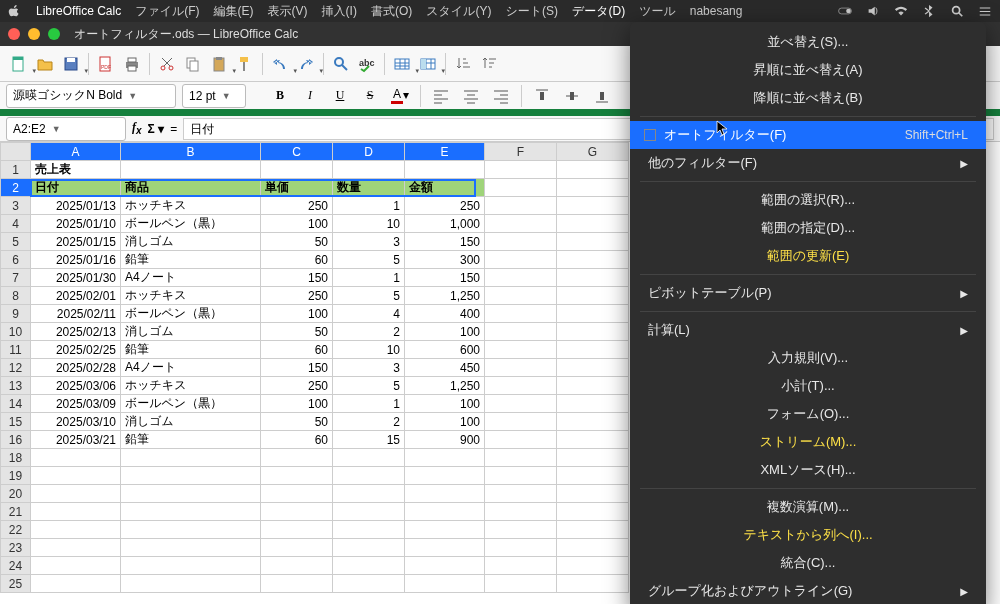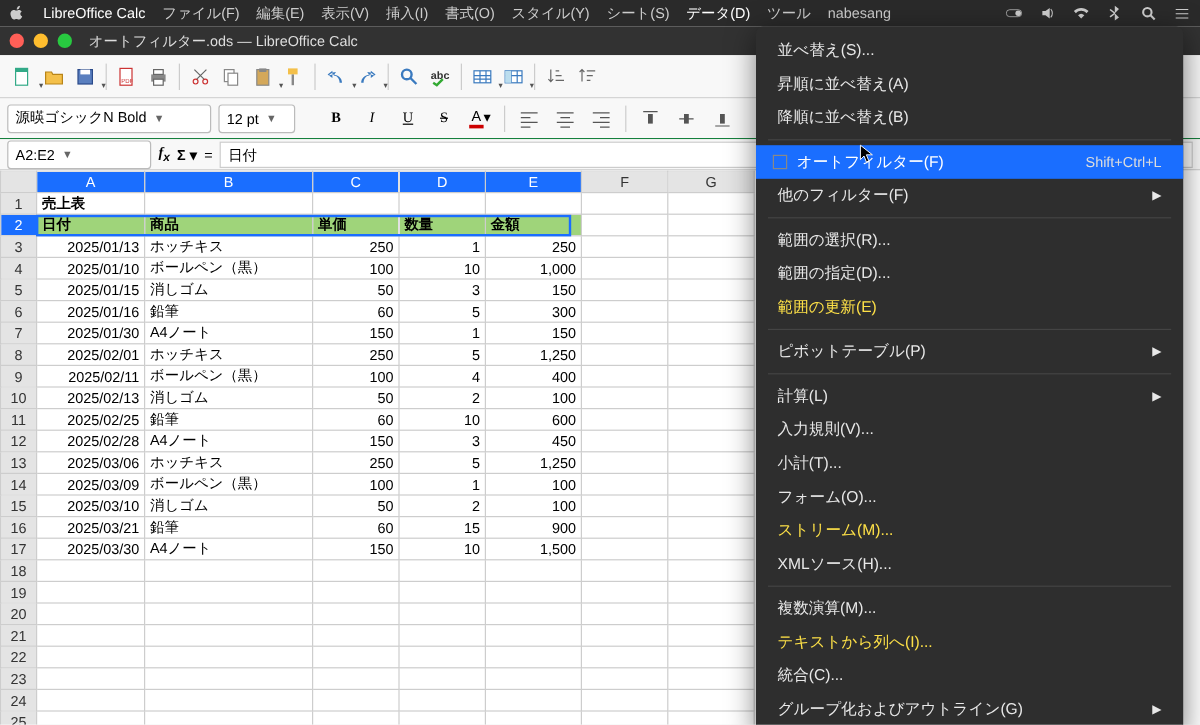--- a/index.html
+++ b/index.html
@@ -37,7 +37,7 @@
 td.date { text-align:right; padding-right:4px; }
 .sel-outline { position:absolute; border:2px solid #1a6eff; pointer-events:none; }
 .ctxmenu { position:absolute; top:22px; right:14px; width:356px; background:#2e2e2e; color:#e8e8e8; border-radius:6px; padding:6px 0; font-size:13px; box-shadow:0 6px 24px rgba(0,0,0,0.5); }
-.cmi { height:28px; display:flex; align-items:center; padding:0 18px; position:relative; }
+.cmi { height:28px; display:flex; align-items:center; padding:0 18px; position:relative;justify-content:center; }
 .cmi.disabled { color:#fde047; }
 .cmi.hl { background:#1a6eff; color:#fff; }
 .cmi .arr { margin-left:auto; font-size:10px; }

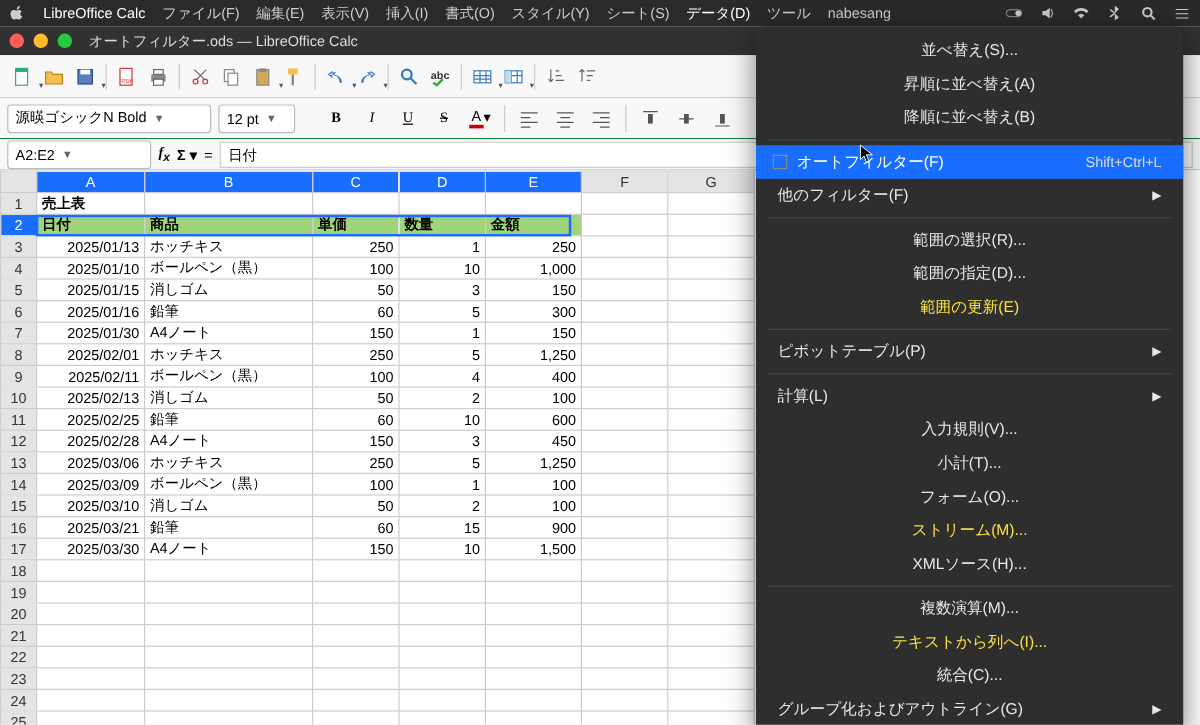--- a/index.html
+++ b/index.html
@@ -17,7 +17,7 @@
 .tb-btn svg { width:18px; height:18px; }
 .tb-sep { width:1px; height:22px; background:#ccc; margin:0 2px; }
 .dd-caret::after { content:"▾"; font-size:7px; color:#555; position:absolute; right:-6px; bottom:0; }
-.fmtbar { height:34px; background:#f8f8f8; border-bottom:1px solid #15803d; display:flex; align-items:center; padding:0 6px; gap:6px; }
+.fmtbar { height:34px; background:#f8f8f8; border-bottom:7px solid #15803d; display:flex; align-items:center; padding:0 6px; gap:6px; }
 .combo { background:#fff; border:1px solid #bbb; height:24px; display:flex; align-items:center; padding:0 6px; font-size:12px; border-radius:3px; }
 .combo .car { margin-left:6px; font-size:9px; color:#666; }
 .iconbtn { width:24px; height:24px; display:flex; align-items:center; justify-content:center; font-family:"Times New Roman",serif; }

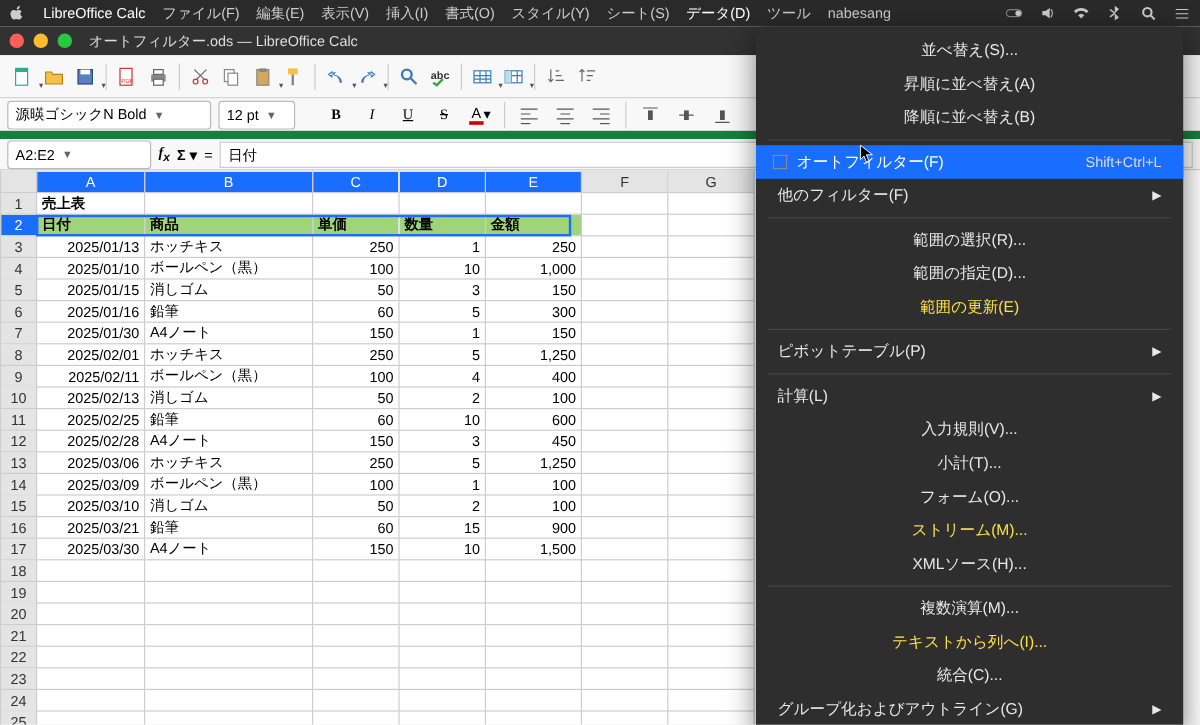--- a/index.html
+++ b/index.html
@@ -460,16 +460,6 @@
           <td></td>
         </tr>
         <tr>
-          <th class="rowh">17</th>
-          <td class="date">2025/03/30</td>
-          <td>A4ノート</td>
-          <td class="num">150</td>
-          <td class="num">10</td>
-          <td class="num">1,500</td>
-          <td></td>
-          <td></td>
-        </tr>
-        <tr>
           <th class="rowh">18</th>
           <td></td>
           <td></td>

